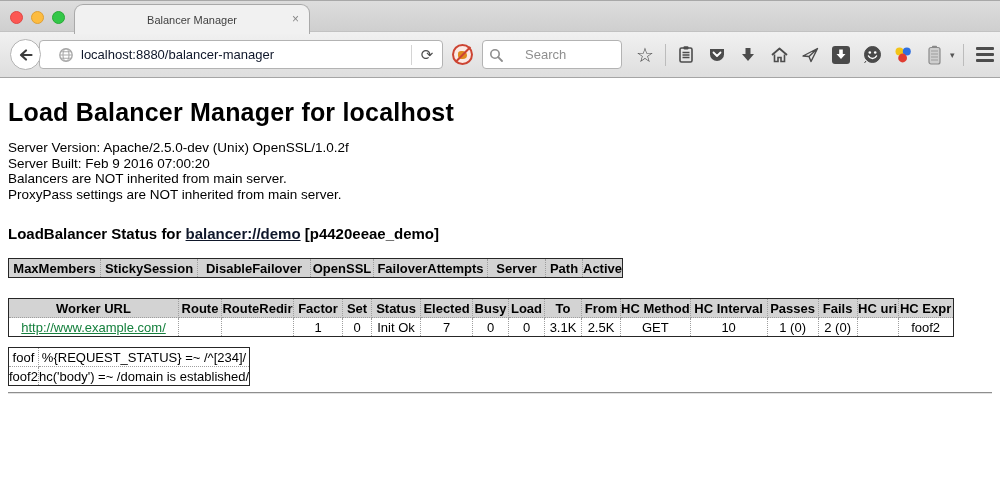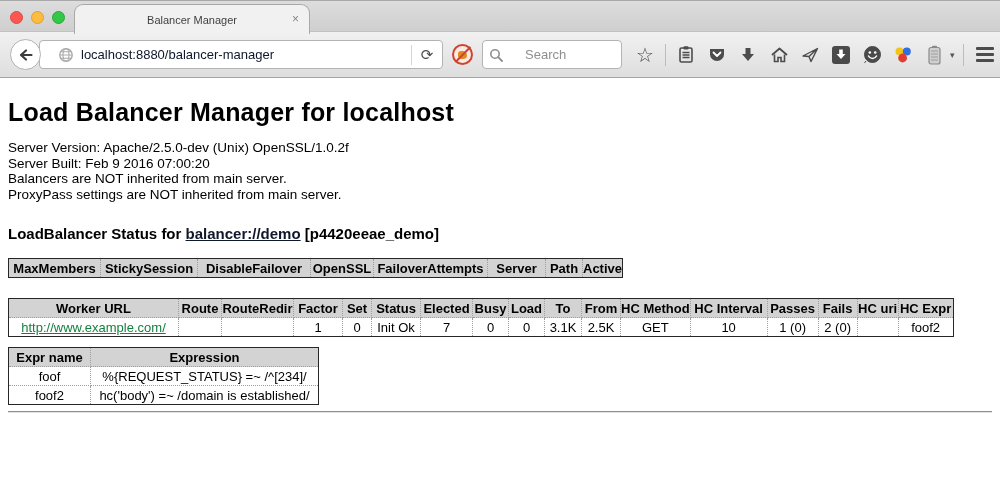--- a/index.html
+++ b/index.html
@@ -310,10 +310,6 @@
   <table class="mgr hc">
     <tbody>
     <tr>
-      <th class="hc-c0">Expr name</th>
-      <th class="hc-c1">Expression</th>
-    </tr>
-    <tr>
       <td>foof</td>
       <td class="left">%{REQUEST_STATUS} =~ /^[234]/</td>
     </tr>

